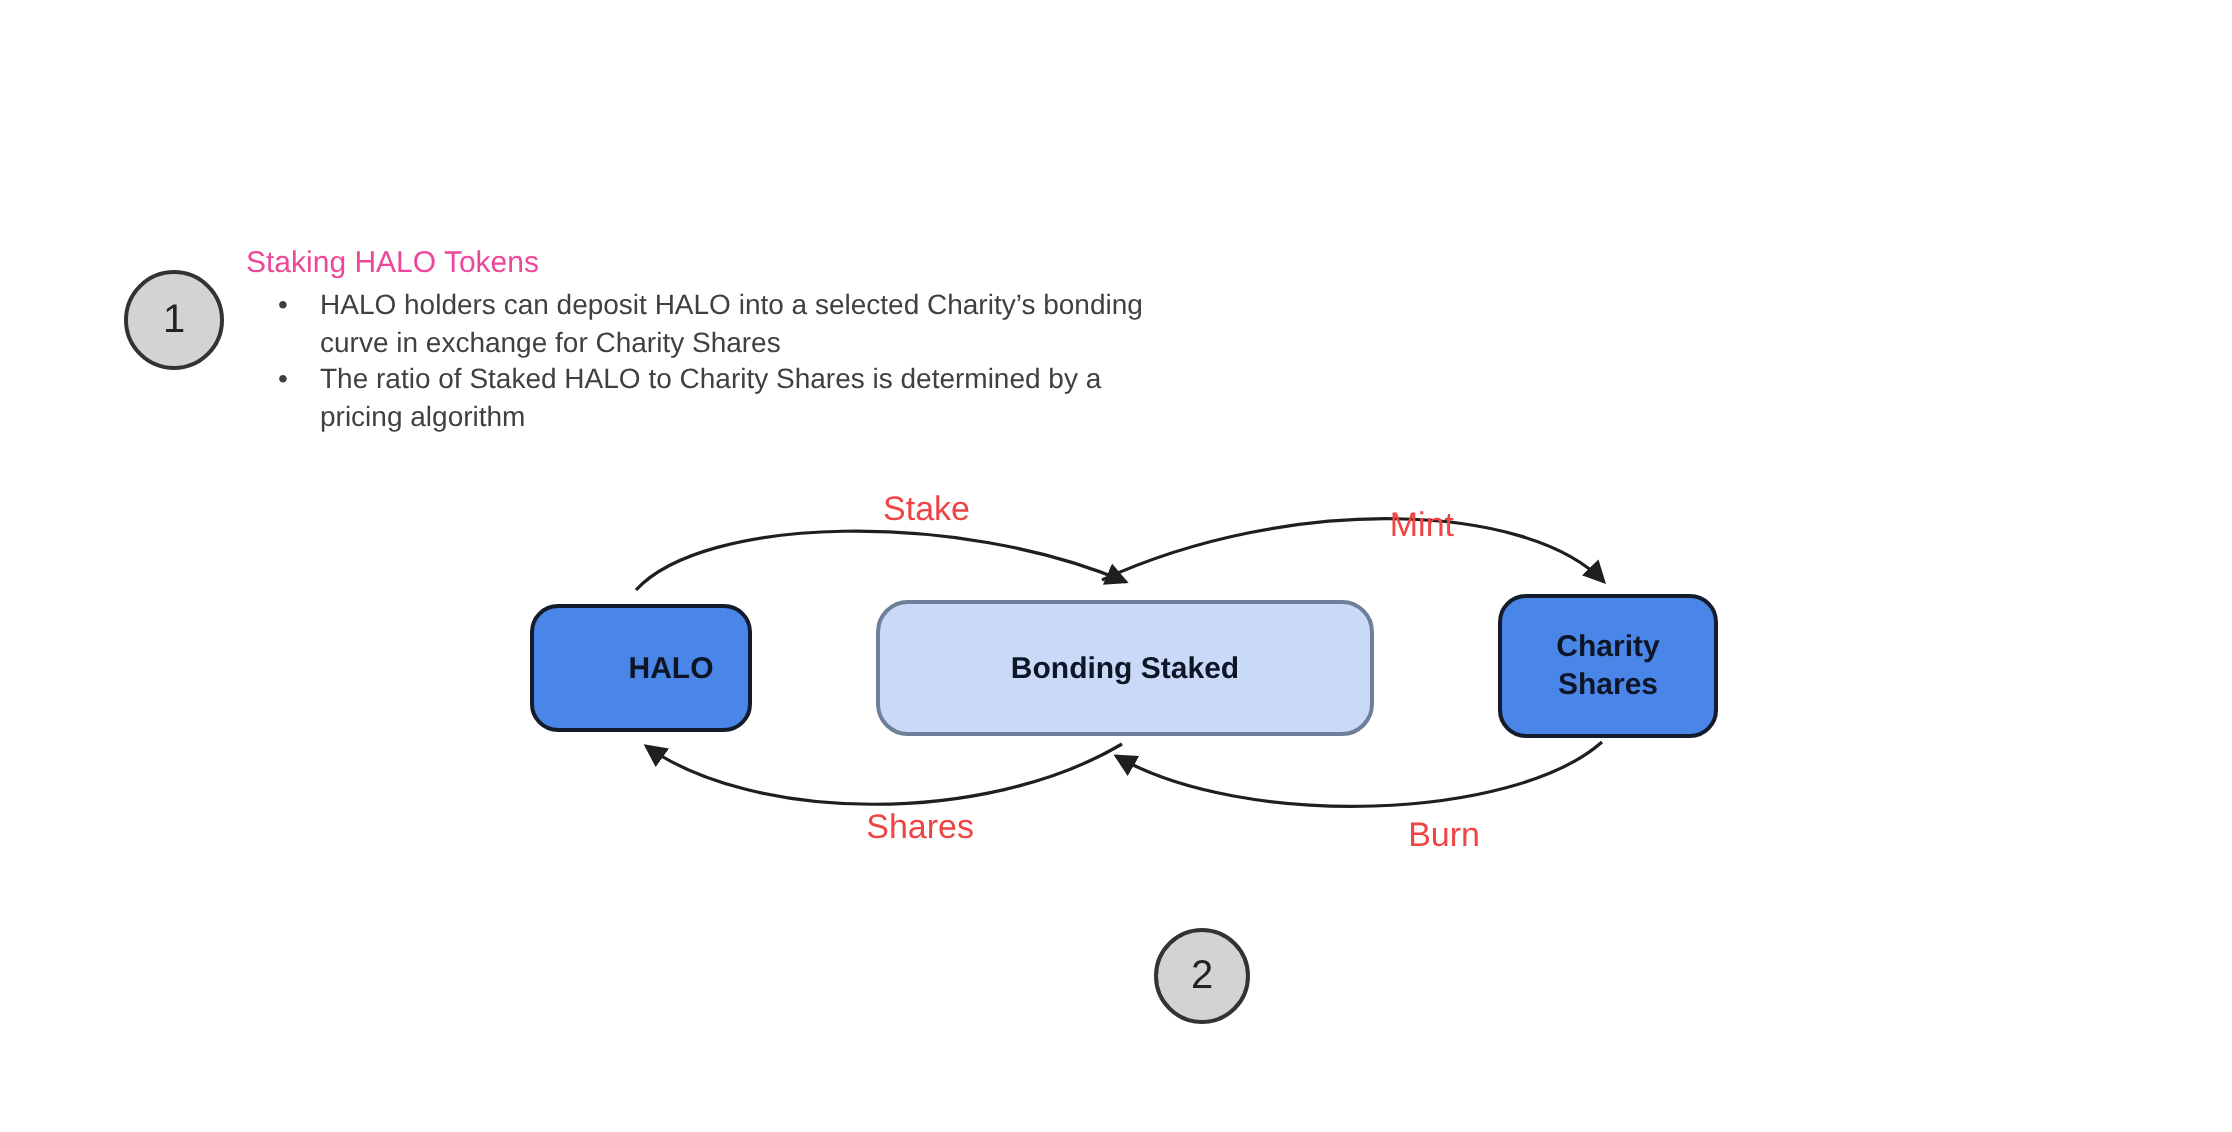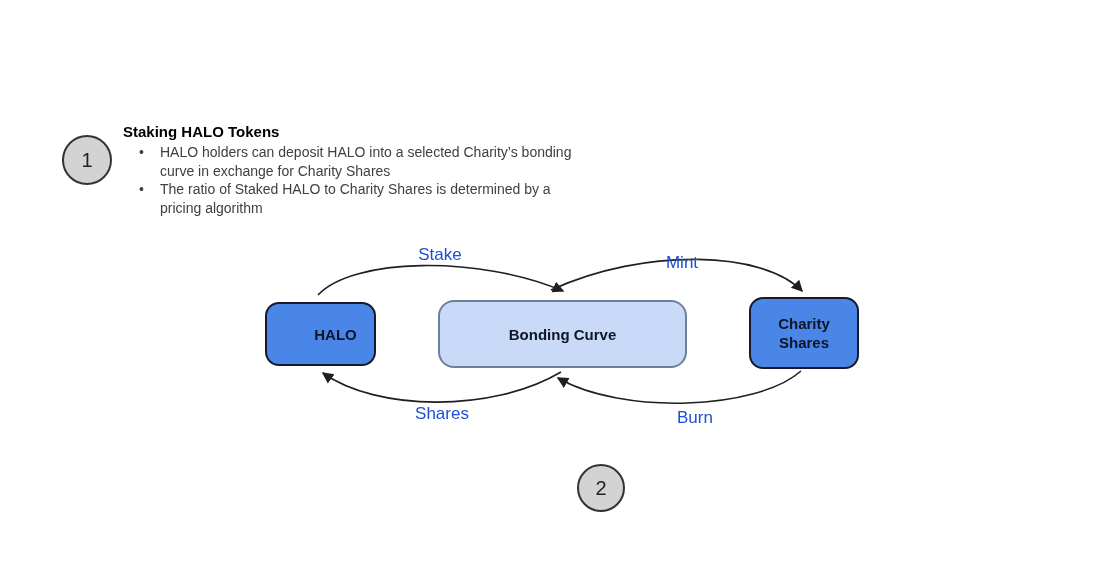--- a/index.html
+++ b/index.html
@@ -51,8 +51,8 @@
   .annotation-2 { left: 643px; top: 452px; width: 460px; }
   .annotation h2 {
     font-size: 15px;
-    font-weight: bold;
-    color: #000000;
+    font-weight: normal;
+    color: #ec4899;
     margin-bottom: 3px;
   }
   .annotation ul { list-style: none; }

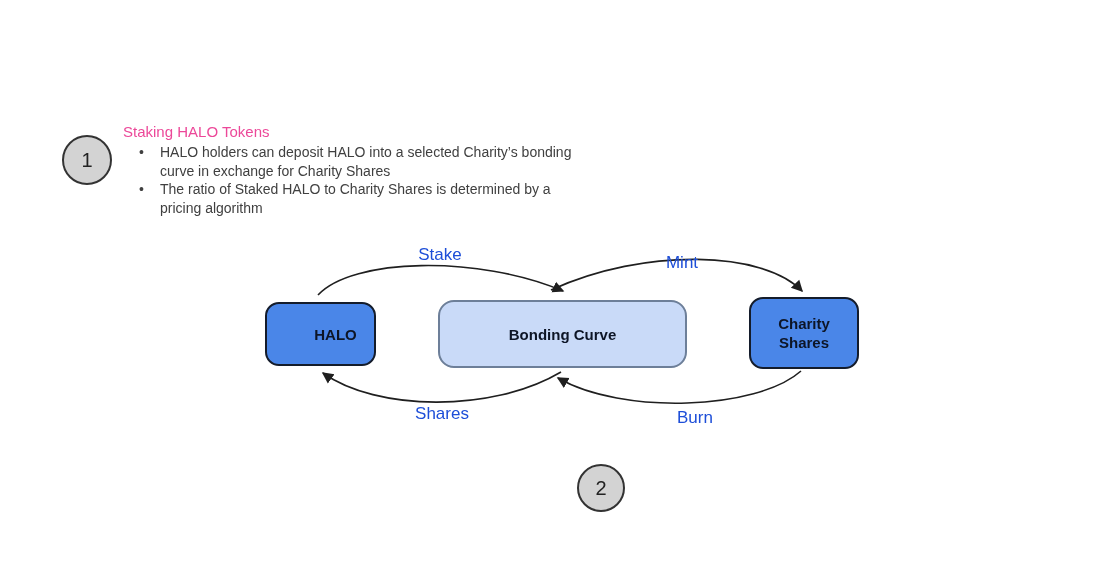--- a/index.html
+++ b/index.html
@@ -111,9 +111,9 @@
   .edge-label {
     position: absolute;
     width: 90px;
-    text-align: center;
+    text-align: right;
     font-size: 17px;
-    color: #1d4ed8;
+    color: #ef4444;
   }
   .edge-stake  { left: 395px; top: 245px; }
   .edge-mint   { left: 637px; top: 253px; }

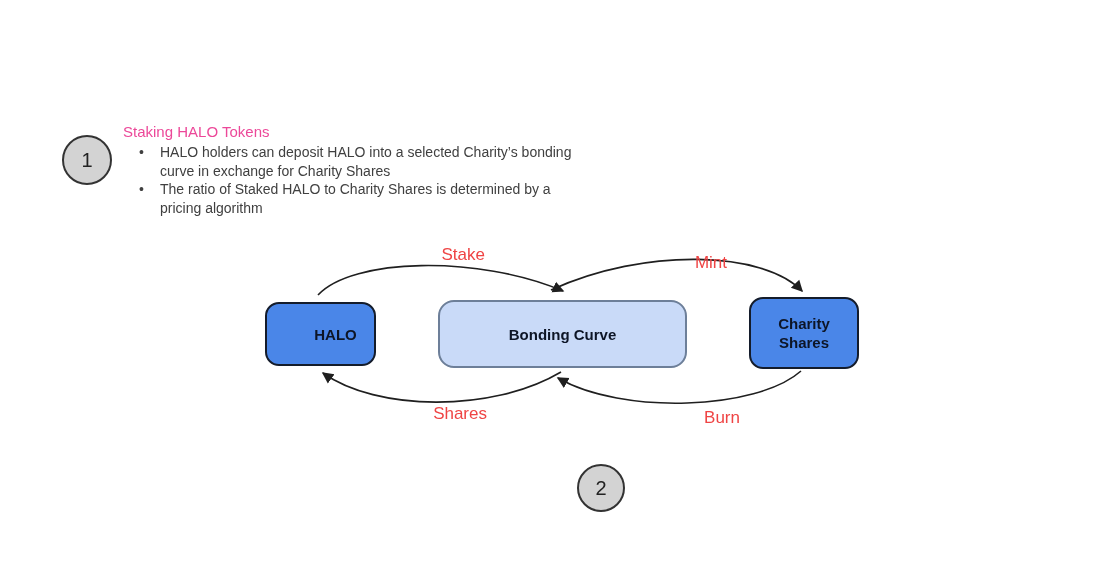--- a/index.html
+++ b/index.html
@@ -155,7 +155,7 @@
     <span>HALO</span>
   </div>
   <div class="node node-light node-bonding">
-    <span>Bonding Curve</span>
+    <span>Bonding Staked</span>
   </div>
   <div class="node node-solid node-charity">
     <span>Charity Shares</span>

